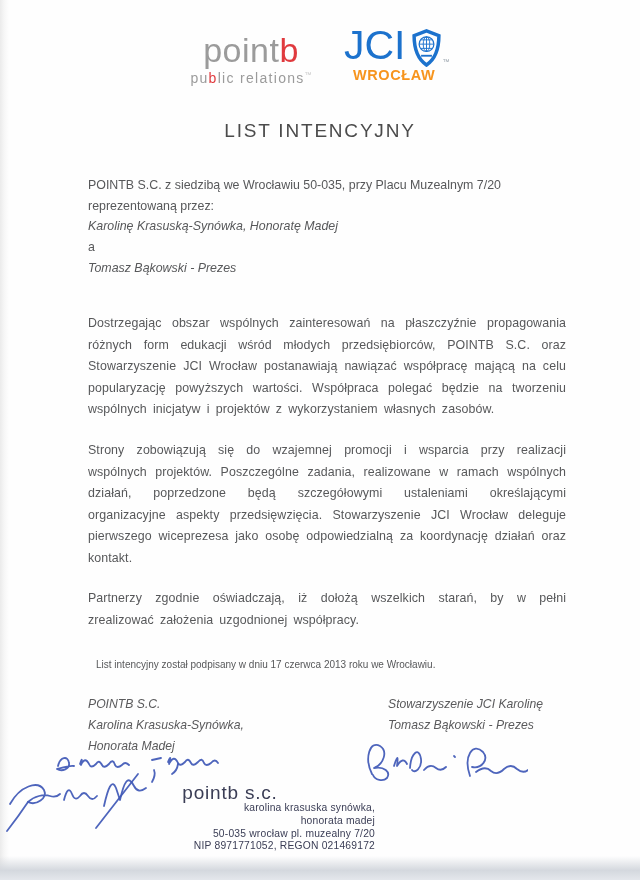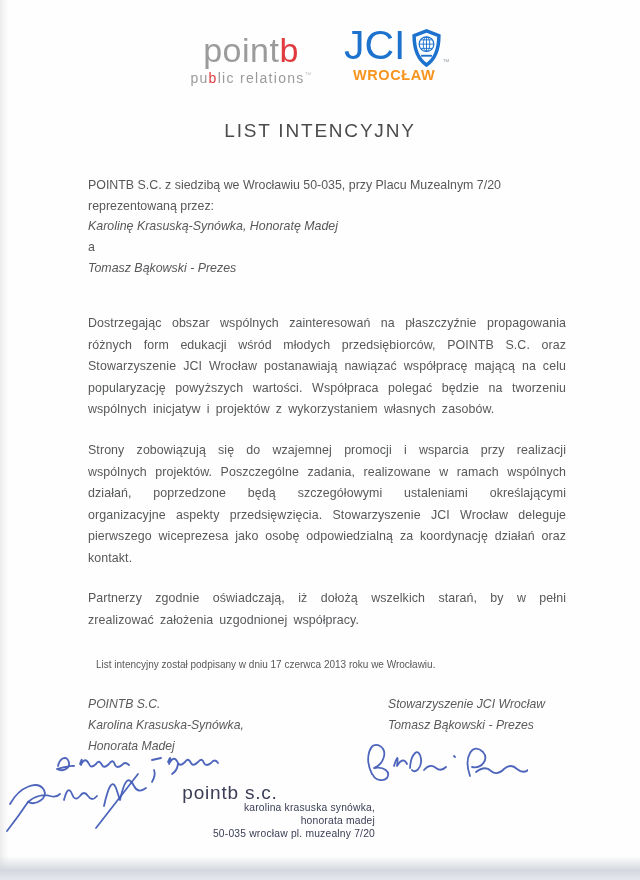--- a/index.html
+++ b/index.html
@@ -108,7 +108,7 @@
     <div>Honorata Madej</div>
   </div>
   <div class="sig-col sig-right">
-    <div>Stowarzyszenie JCI Wrocław</div>
+    <div>Stowarzyszenie JCI Karolinę</div>
     <div>Tomasz Bąkowski - Prezes</div>
   </div>
 

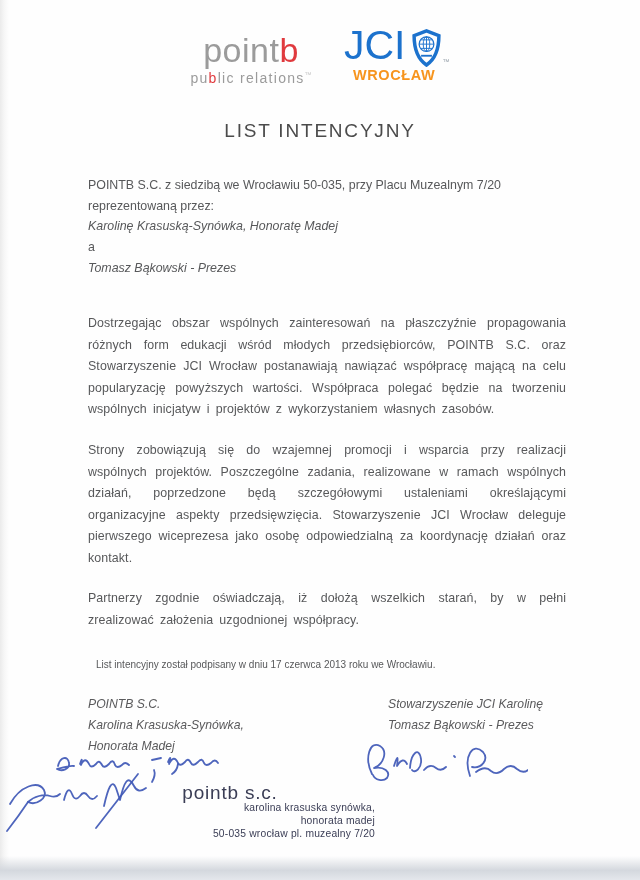--- a/index.html
+++ b/index.html
@@ -117,6 +117,7 @@
     <div class="stamp-line">karolina krasuska synówka,</div>
     <div class="stamp-line">honorata madej</div>
     <div class="stamp-line">50-035 wrocław  pl. muzealny 7/20</div>
+    <div class="stamp-line">NIP 8971771052, REGON 021469172</div>
   </div>
 
   <svg class="ink-svg" style="left:0; top:742px;" width="260" height="95" viewBox="0 0 260 95">

